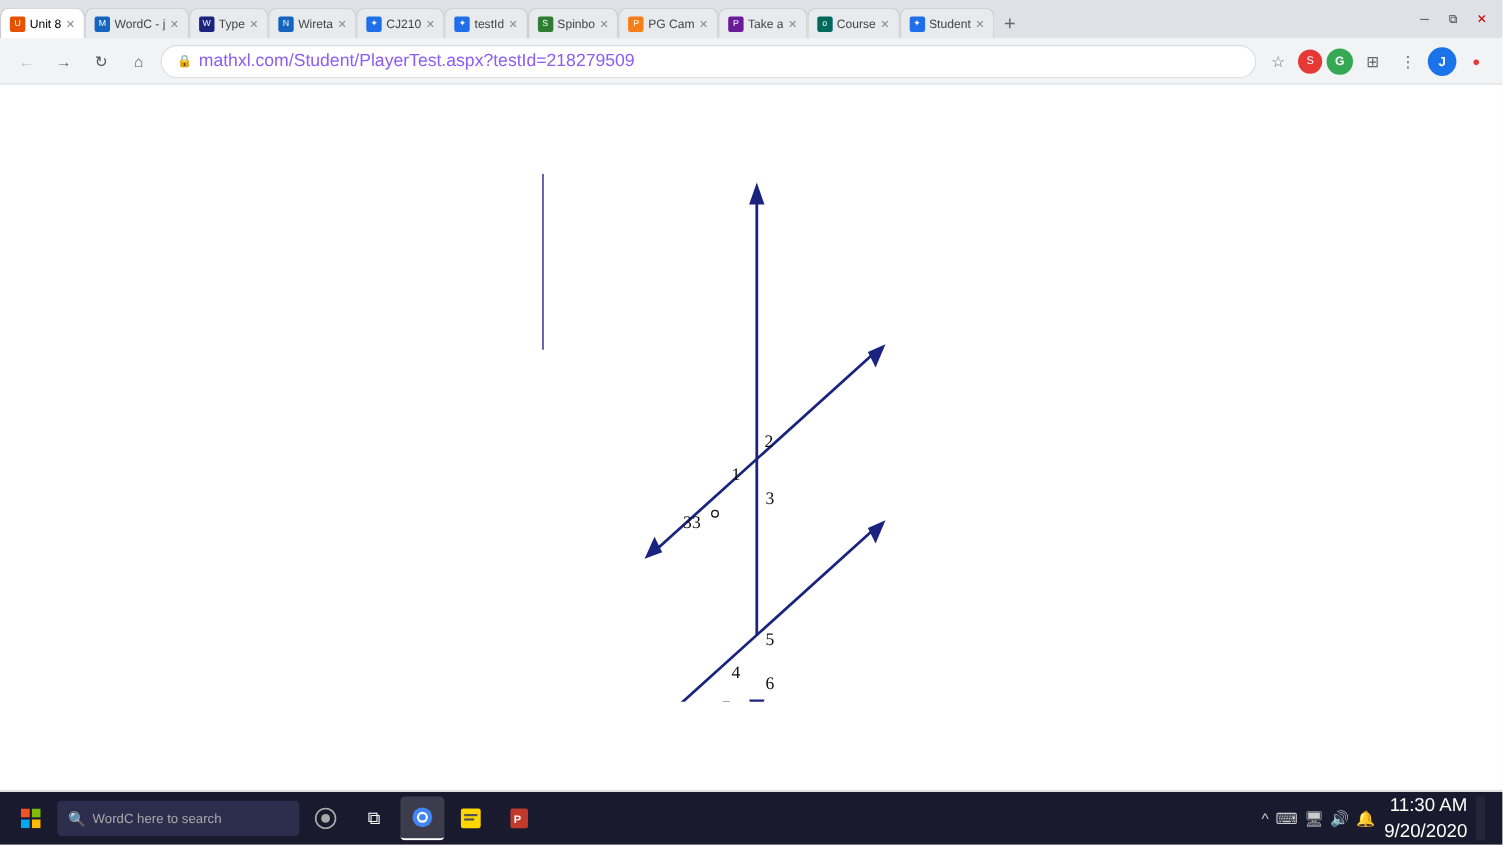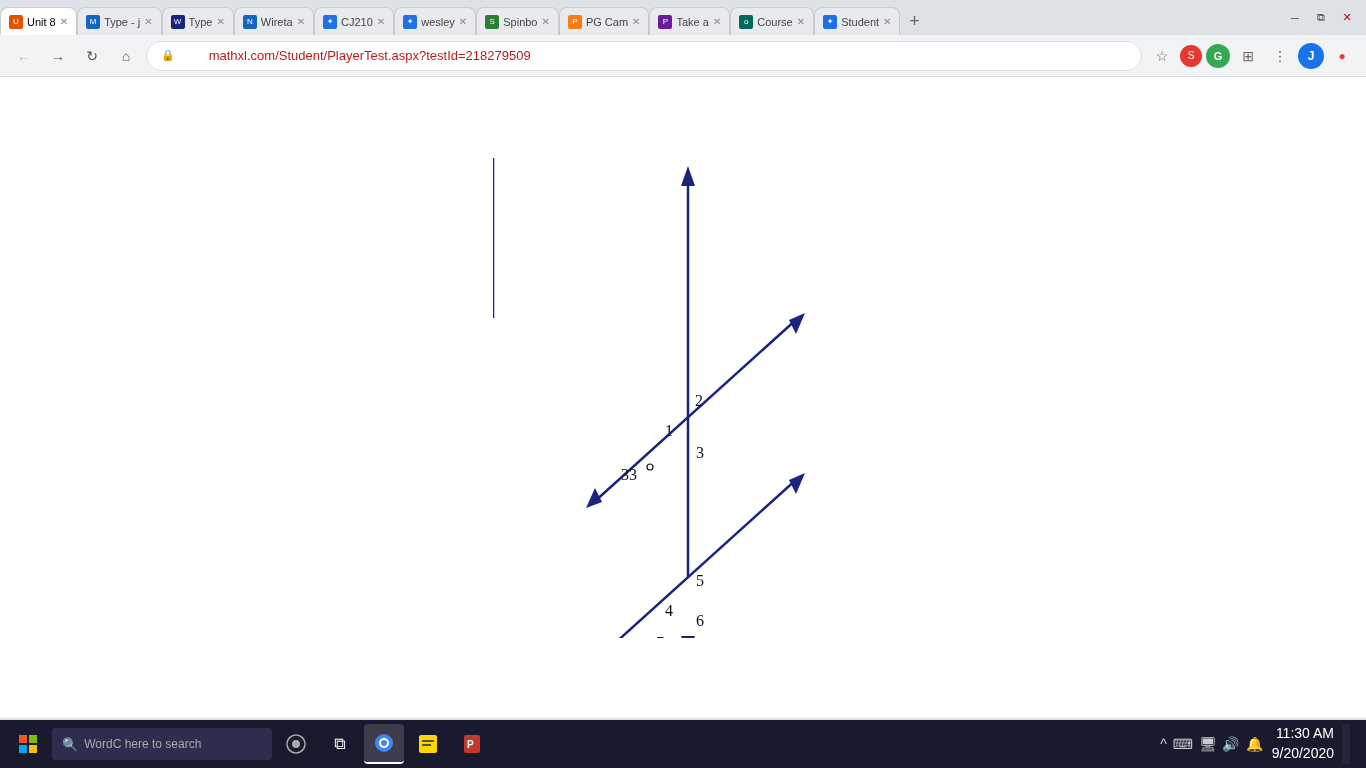--- a/index.html
+++ b/index.html
@@ -168,7 +168,7 @@
 
       <div class="tab">
         <div class="tab-favicon" style="background:#1565c0;color:white;font-size:8px;border-radius:2px;width:14px;height:14px;display:flex;align-items:center;justify-content:center;">M</div>
-        <span class="tab-title">Type - j</span>
+        <span class="tab-title">WordC - j</span>
         <span class="tab-close">✕</span>
       </div>
 

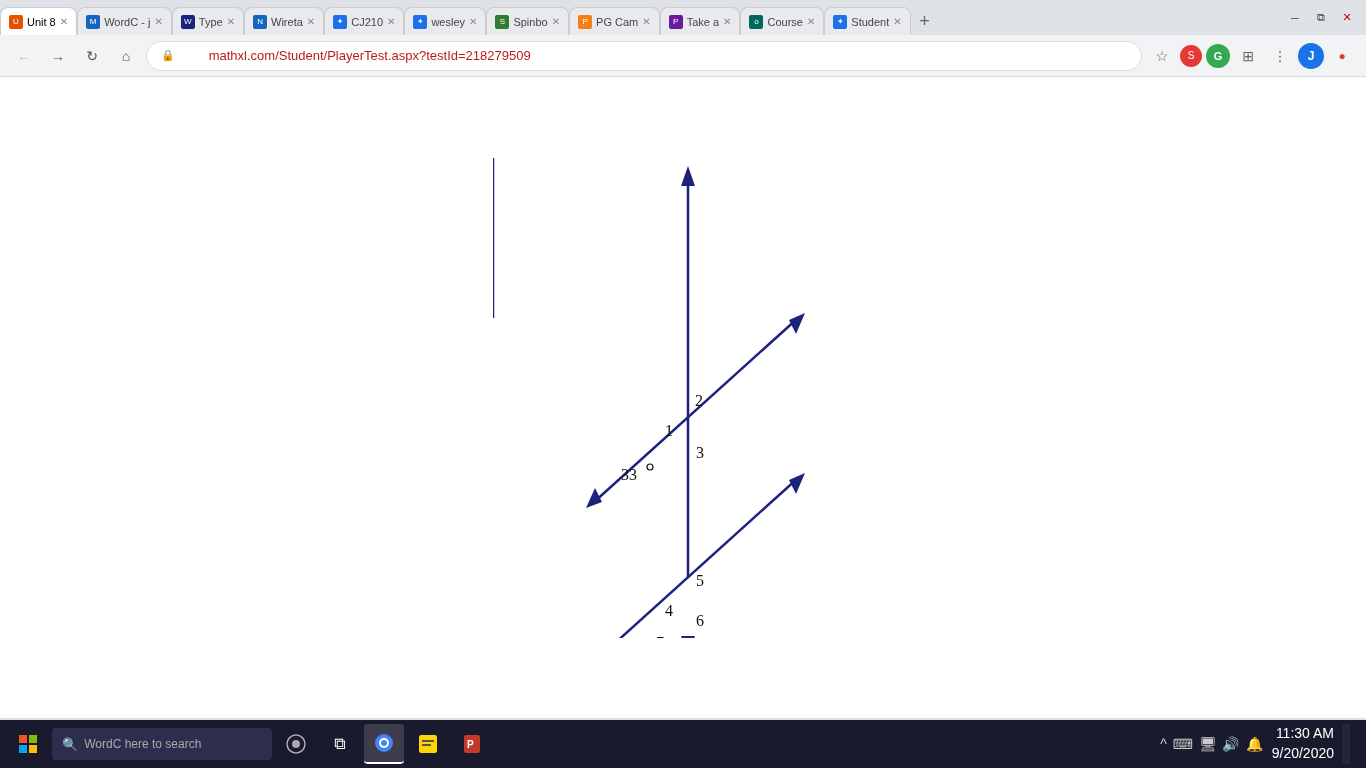--- a/index.html
+++ b/index.html
@@ -192,7 +192,7 @@
 
       <div class="tab">
         <div class="tab-favicon" style="background:#1f6feb;color:white;font-size:8px;border-radius:2px;width:14px;height:14px;display:flex;align-items:center;justify-content:center;">✦</div>
-        <span class="tab-title">wesley</span>
+        <span class="tab-title">testId</span>
         <span class="tab-close">✕</span>
       </div>
 

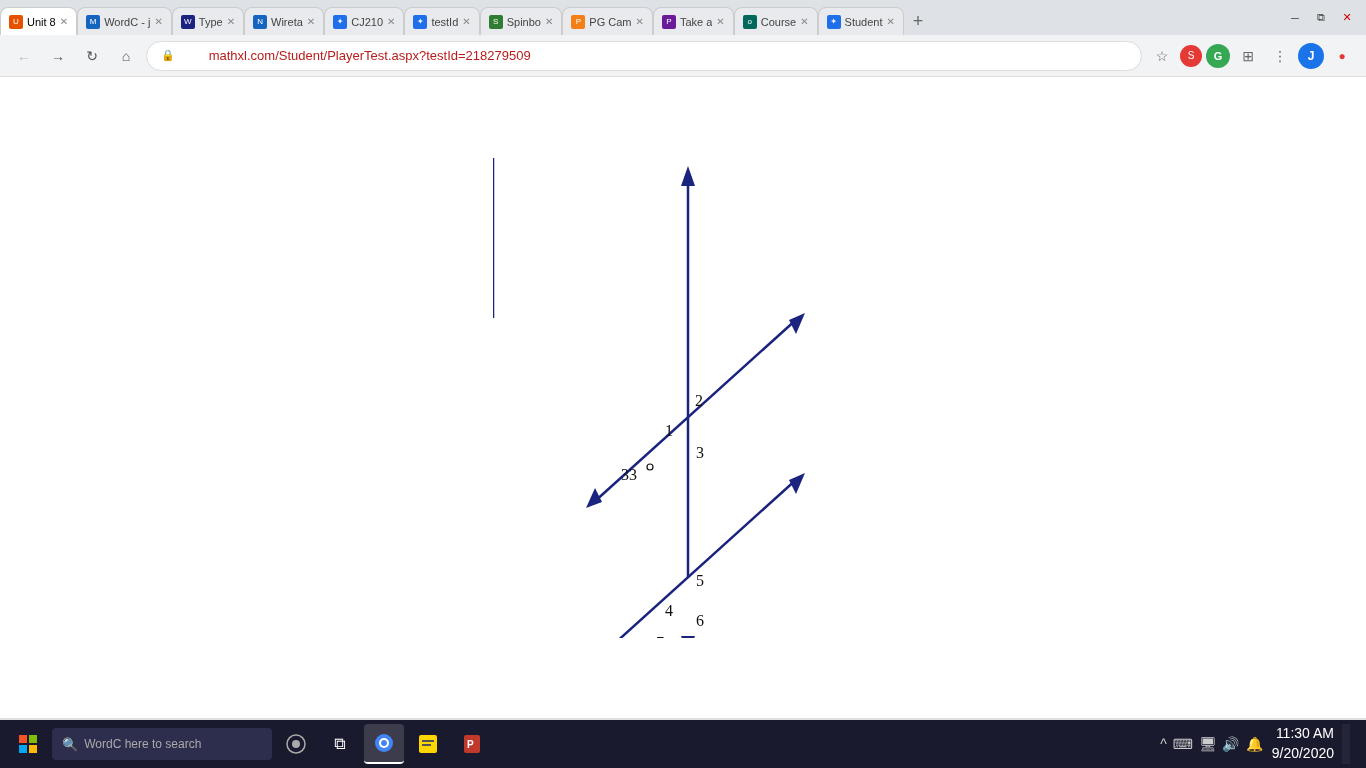--- a/index.html
+++ b/index.html
@@ -99,7 +99,7 @@
       gap: 6px;
     }
     .url-lock { font-size: 11px; color: #666; }
-    .url-text { flex: 1; color: #b91c1c; font-size: 13px; margin-left: 28px; }
+    .url-text { flex: 1; color: #8b5cf6; font-size: 16px; }
     .toolbar-icons { display: flex; align-items: center; gap: 4px; }
     .toolbar-icon { width: 28px; height: 28px; border-radius: 50%; display: flex; align-items: center; justify-content: center; font-size: 14px; color: #666; cursor: pointer; }
     .profile-icon { width: 26px; height: 26px; border-radius: 50%; background: #1a73e8; color: white; display: flex; align-items: center; justify-content: center; font-size: 12px; font-weight: bold; }

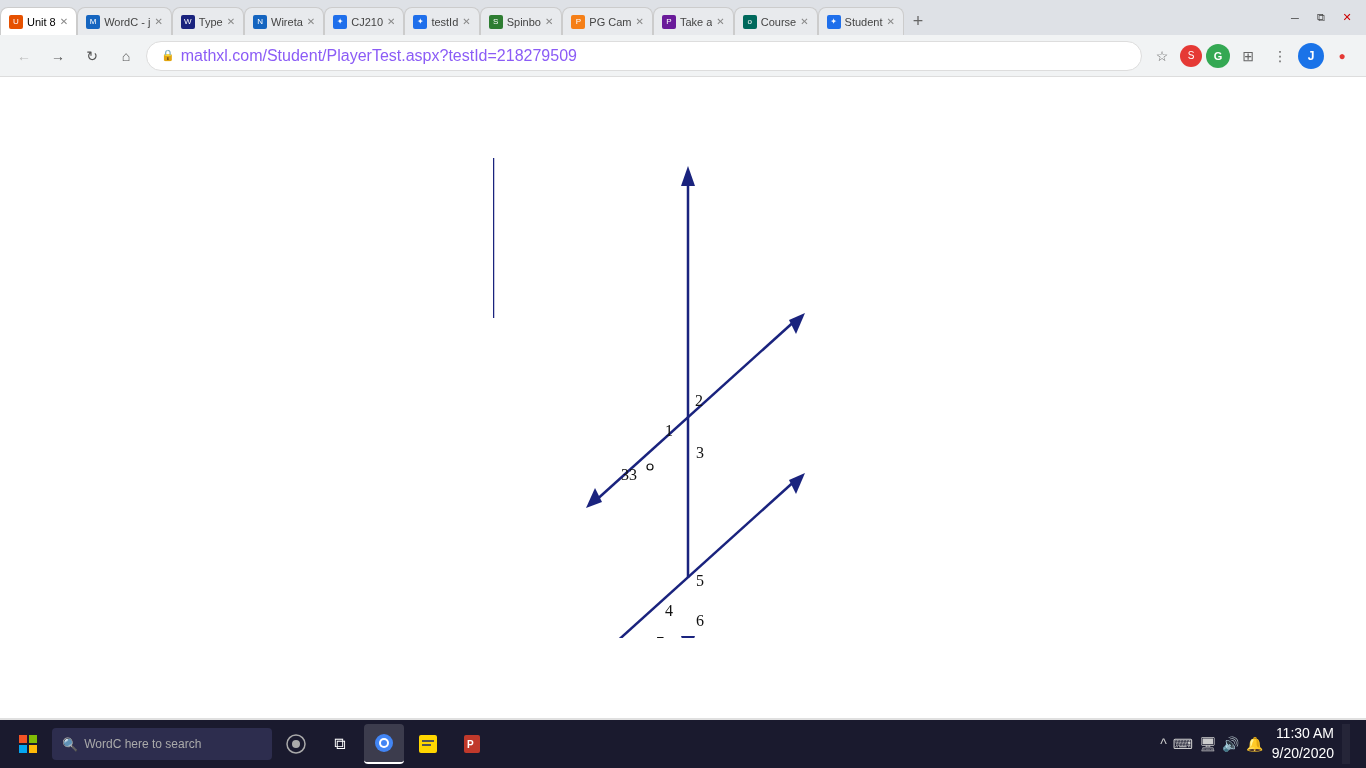--- a/index.html
+++ b/index.html
@@ -146,7 +146,7 @@
     }
     .system-icons { display: flex; align-items: center; gap: 6px; }
     .sys-icon { color: #ccc; font-size: 14px; cursor: pointer; }
-    .clock { color: #fff; font-size: 14px; text-align: right; line-height: 1.4; }
+    .clock { color: #fff; font-size: 17px; text-align: right; line-height: 1.4; }
     .taskbar-corner { width: 8px; height: 40px; background: rgba(255,255,255,0.05); cursor: pointer; }
 
     

